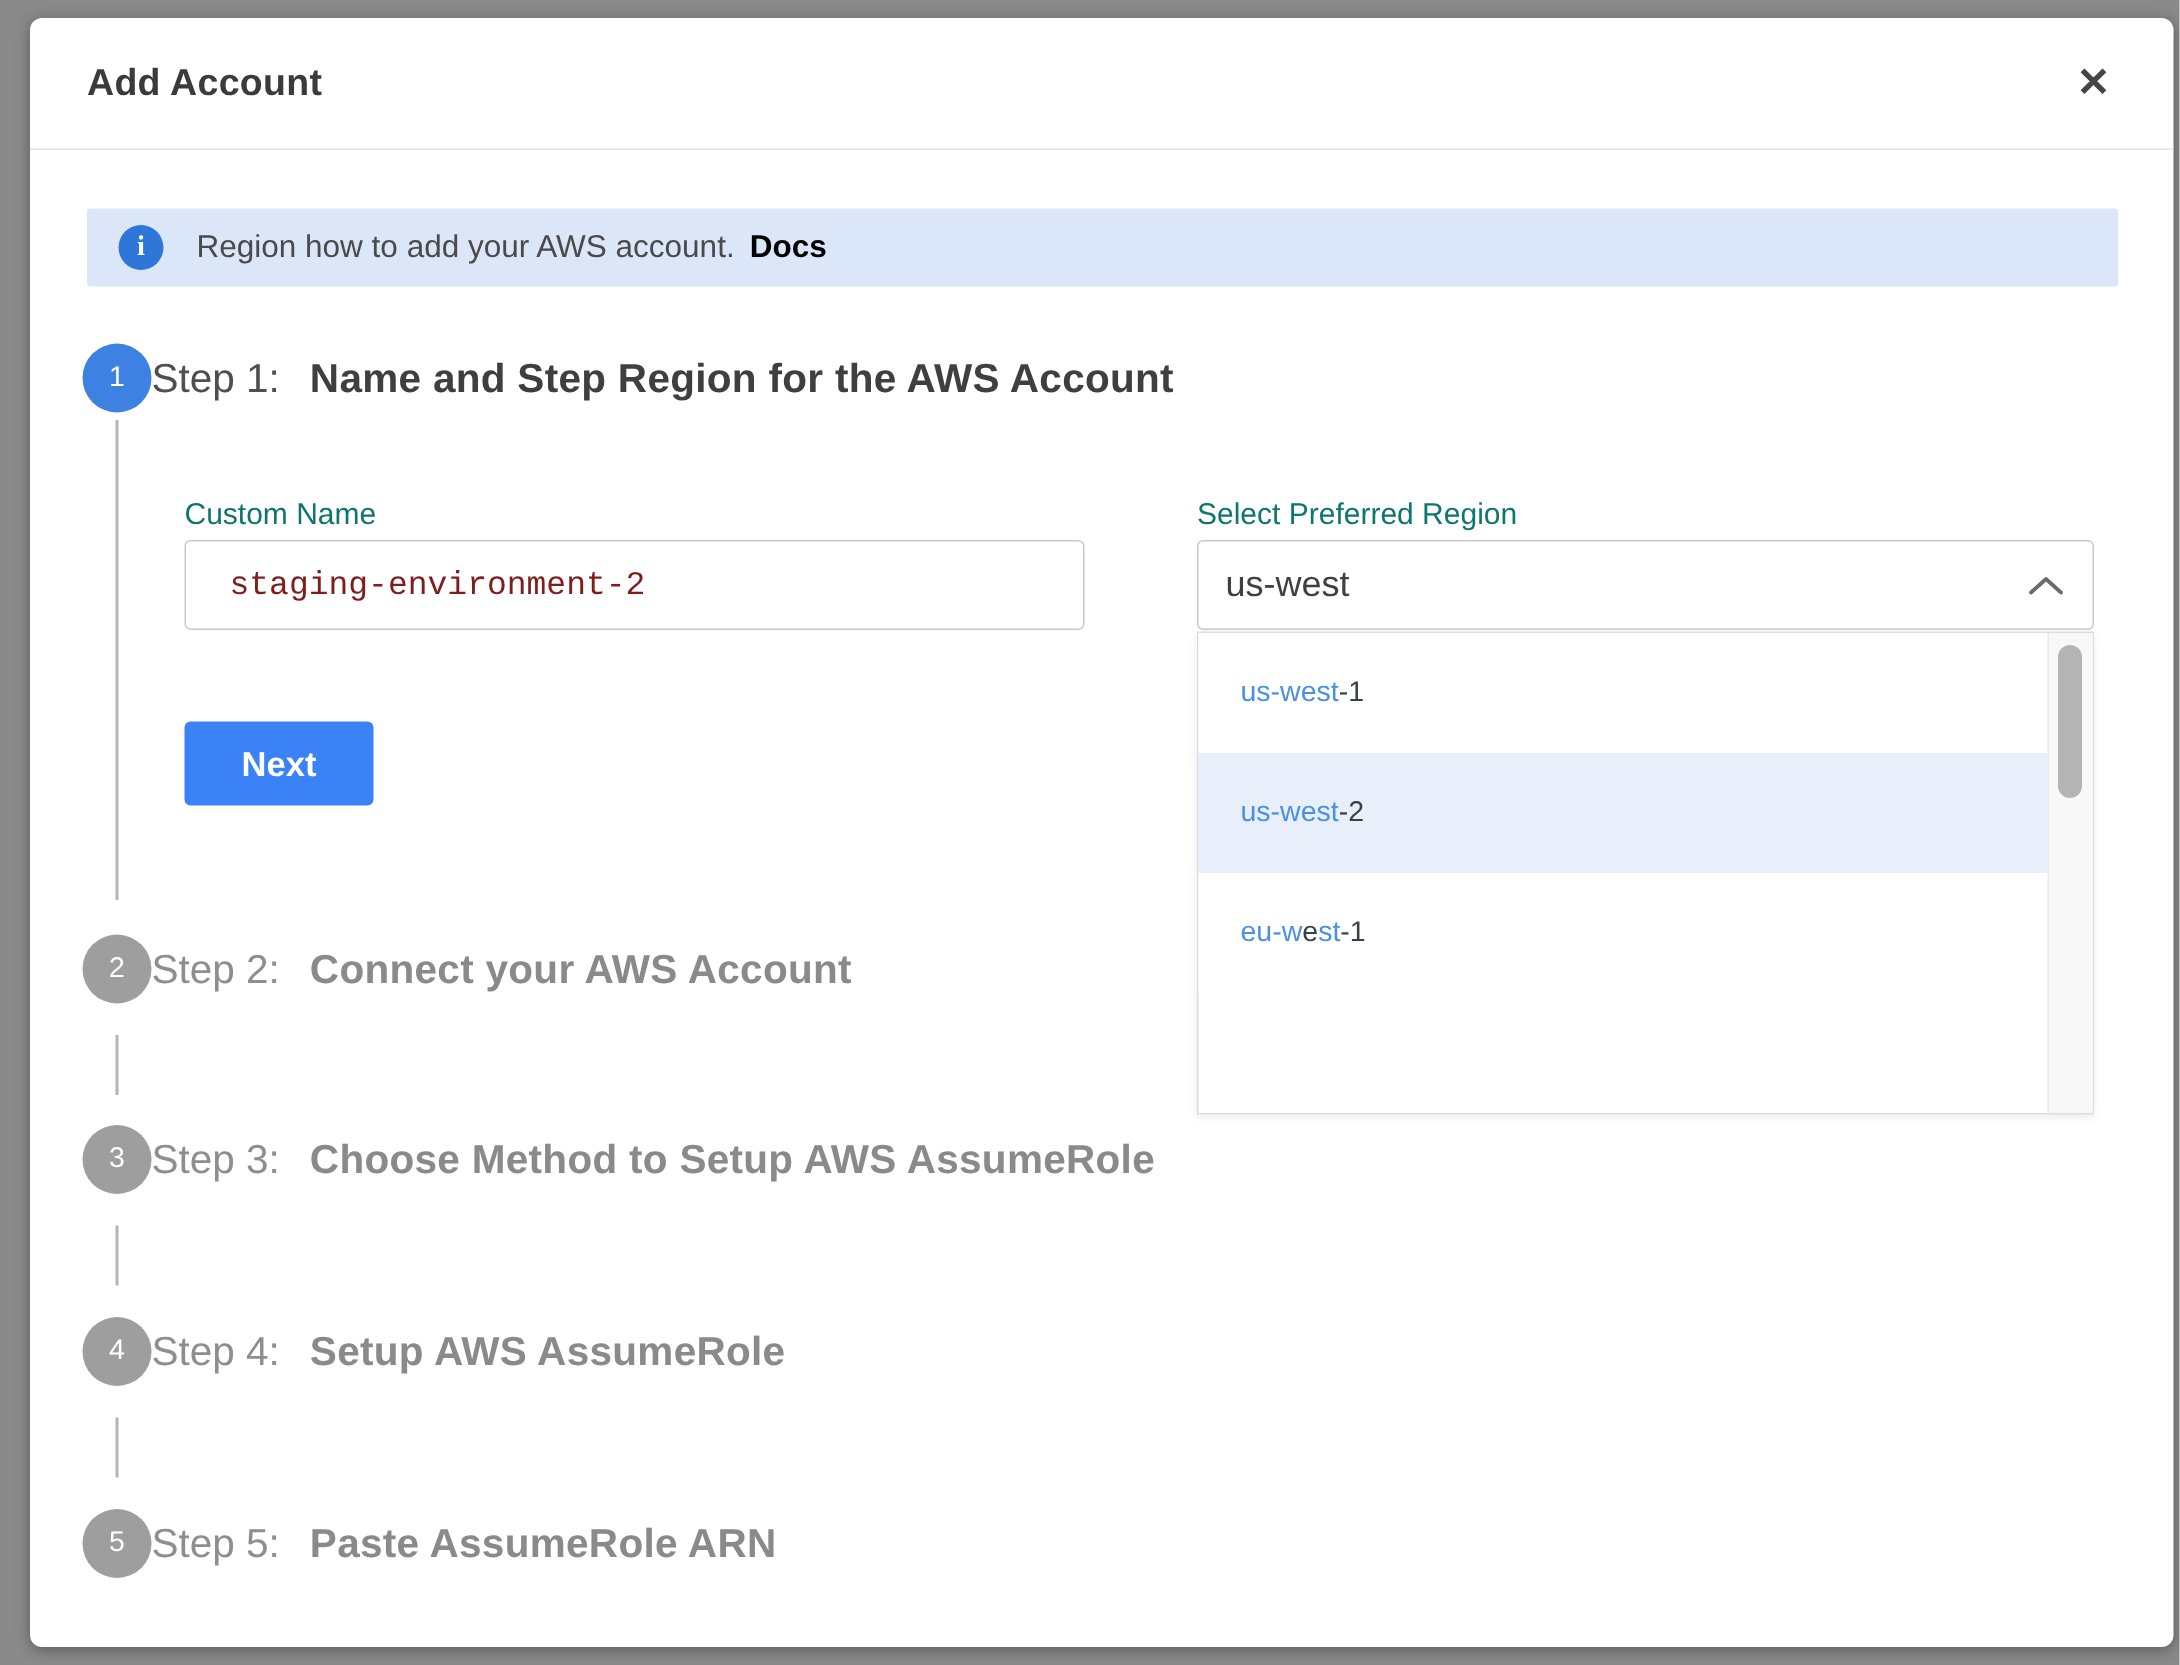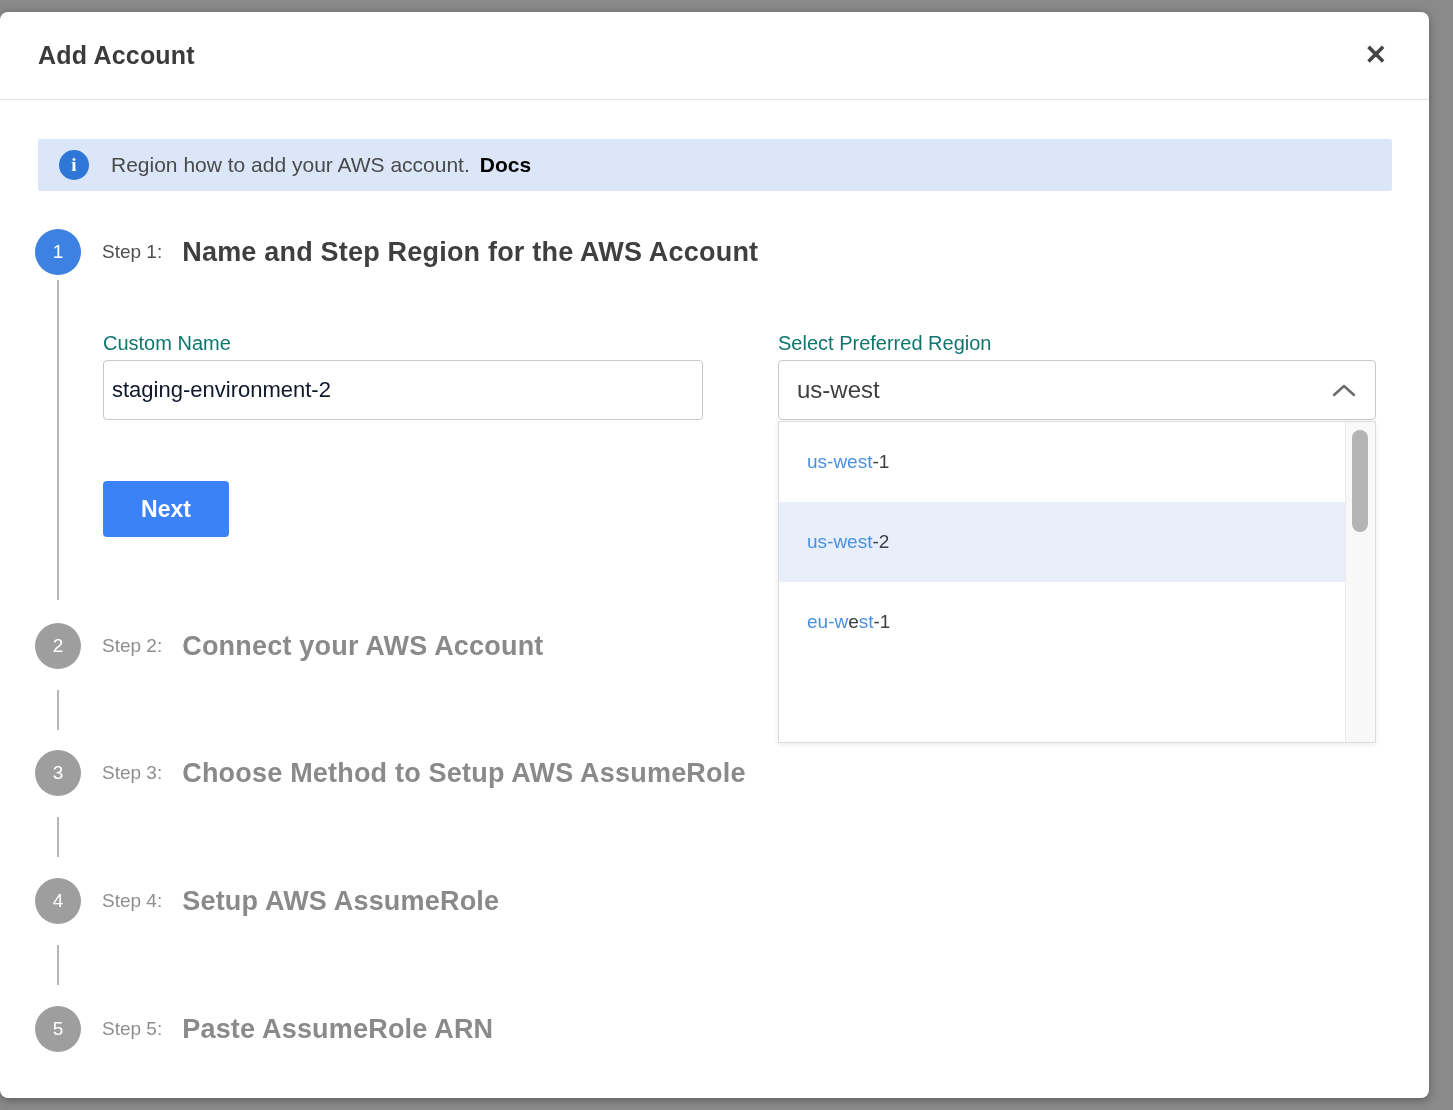--- a/index.html
+++ b/index.html
@@ -11,7 +11,7 @@
   }
   .modal {
     position: absolute;
-    left: 0; top: 12px;
+    left: 20px; top: 12px;
     width: 1429px; height: 1086px;
     background: #ffffff;
     border-radius: 8px;

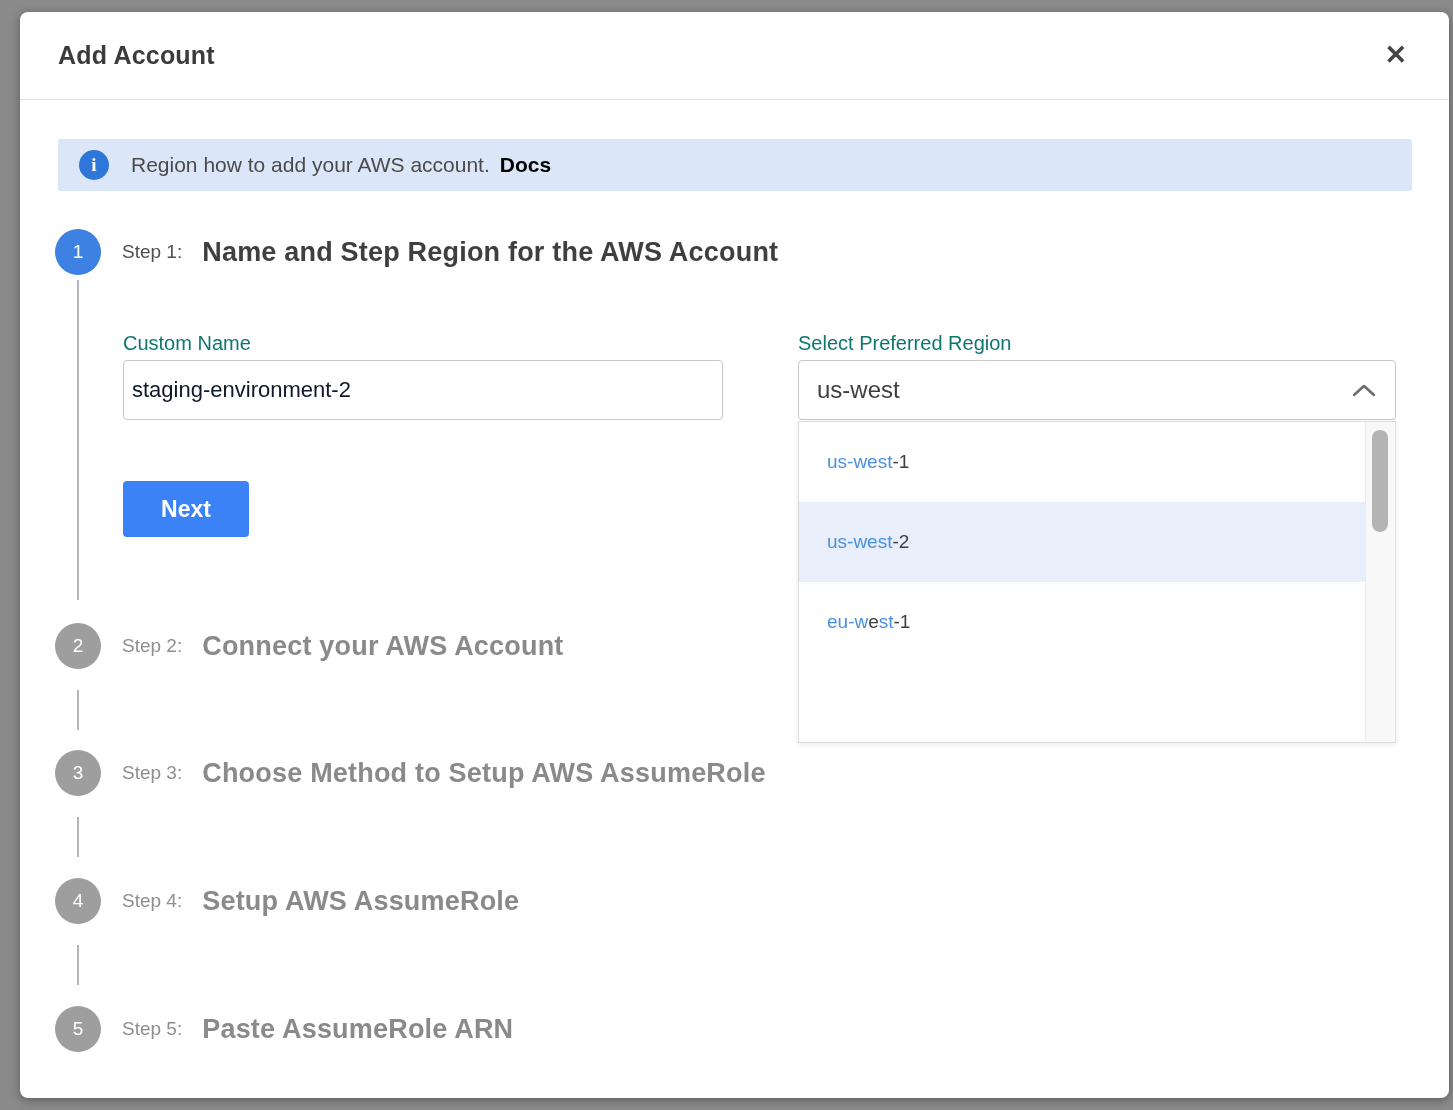--- a/index.html
+++ b/index.html
@@ -104,8 +104,7 @@
   .step-row.active .step-circle { background: #3d82e2; }
   .step-row.inactive .step-circle { background: #9e9e9e; }
   .step-label {
-    margin-left: 21px;
-    font-size: 19px;
+    font-size: 27px;
     font-weight: 400;
   }
   .step-title {

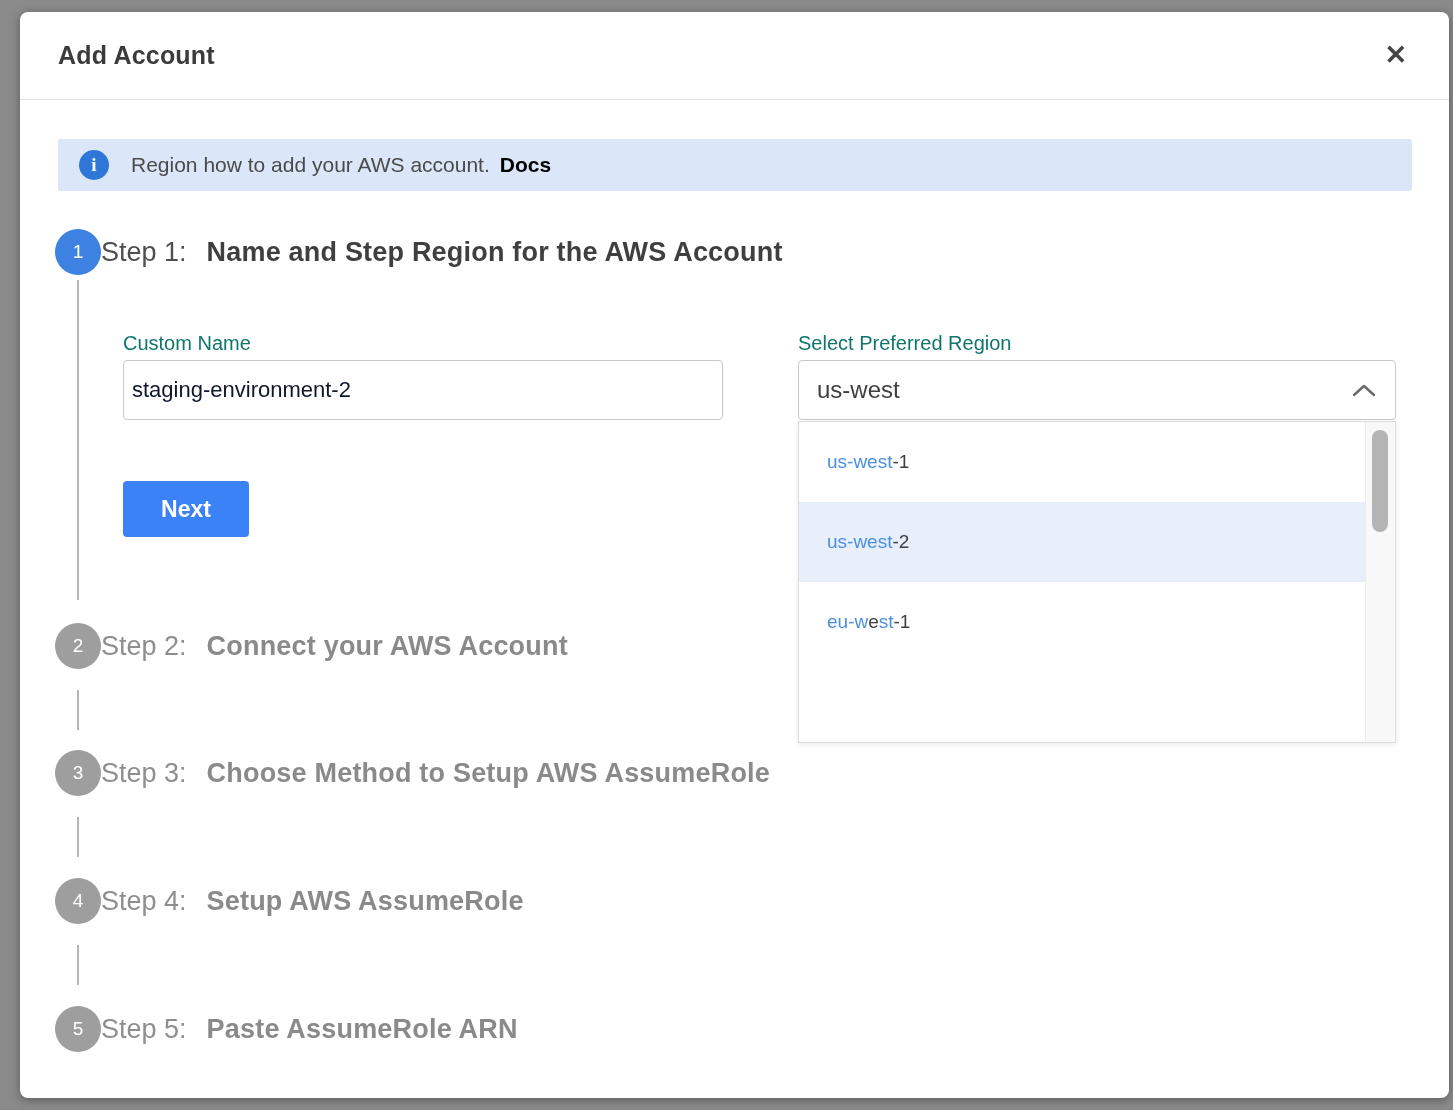--- a/index.html
+++ b/index.html
@@ -134,10 +134,10 @@
     height: 60px;
     border: 1px solid #c8c8c8;
     border-radius: 4px;
-    font-family: Liberation Sans, sans-serif;
+    font-family: Liberation Mono, monospace;
     font-size: 22px;
-    color: #0f172a;
-    padding: 0 8px;
+    color: #7f1d1d;
+    padding: 0 29px;
     outline: none;
     background: #ffffff;
   }

